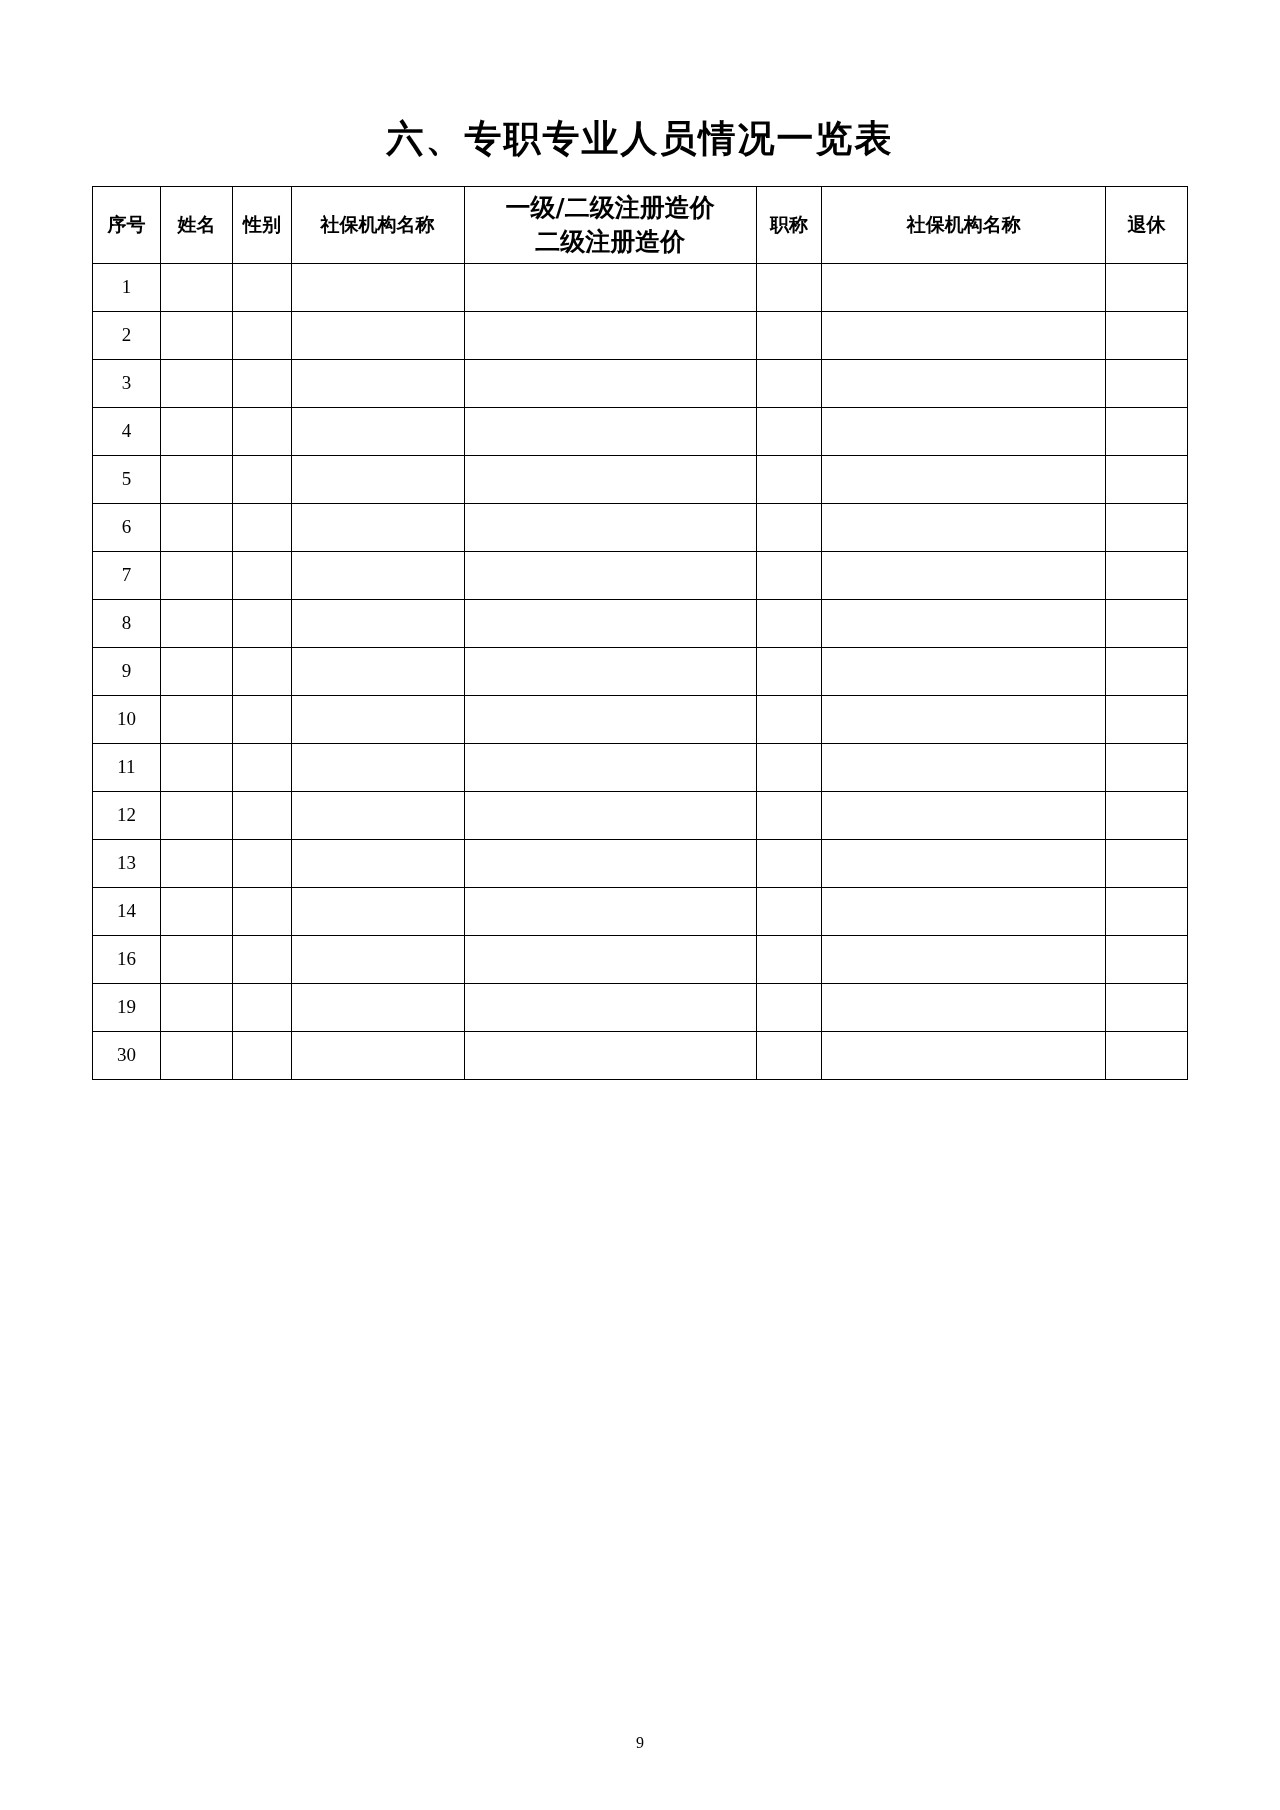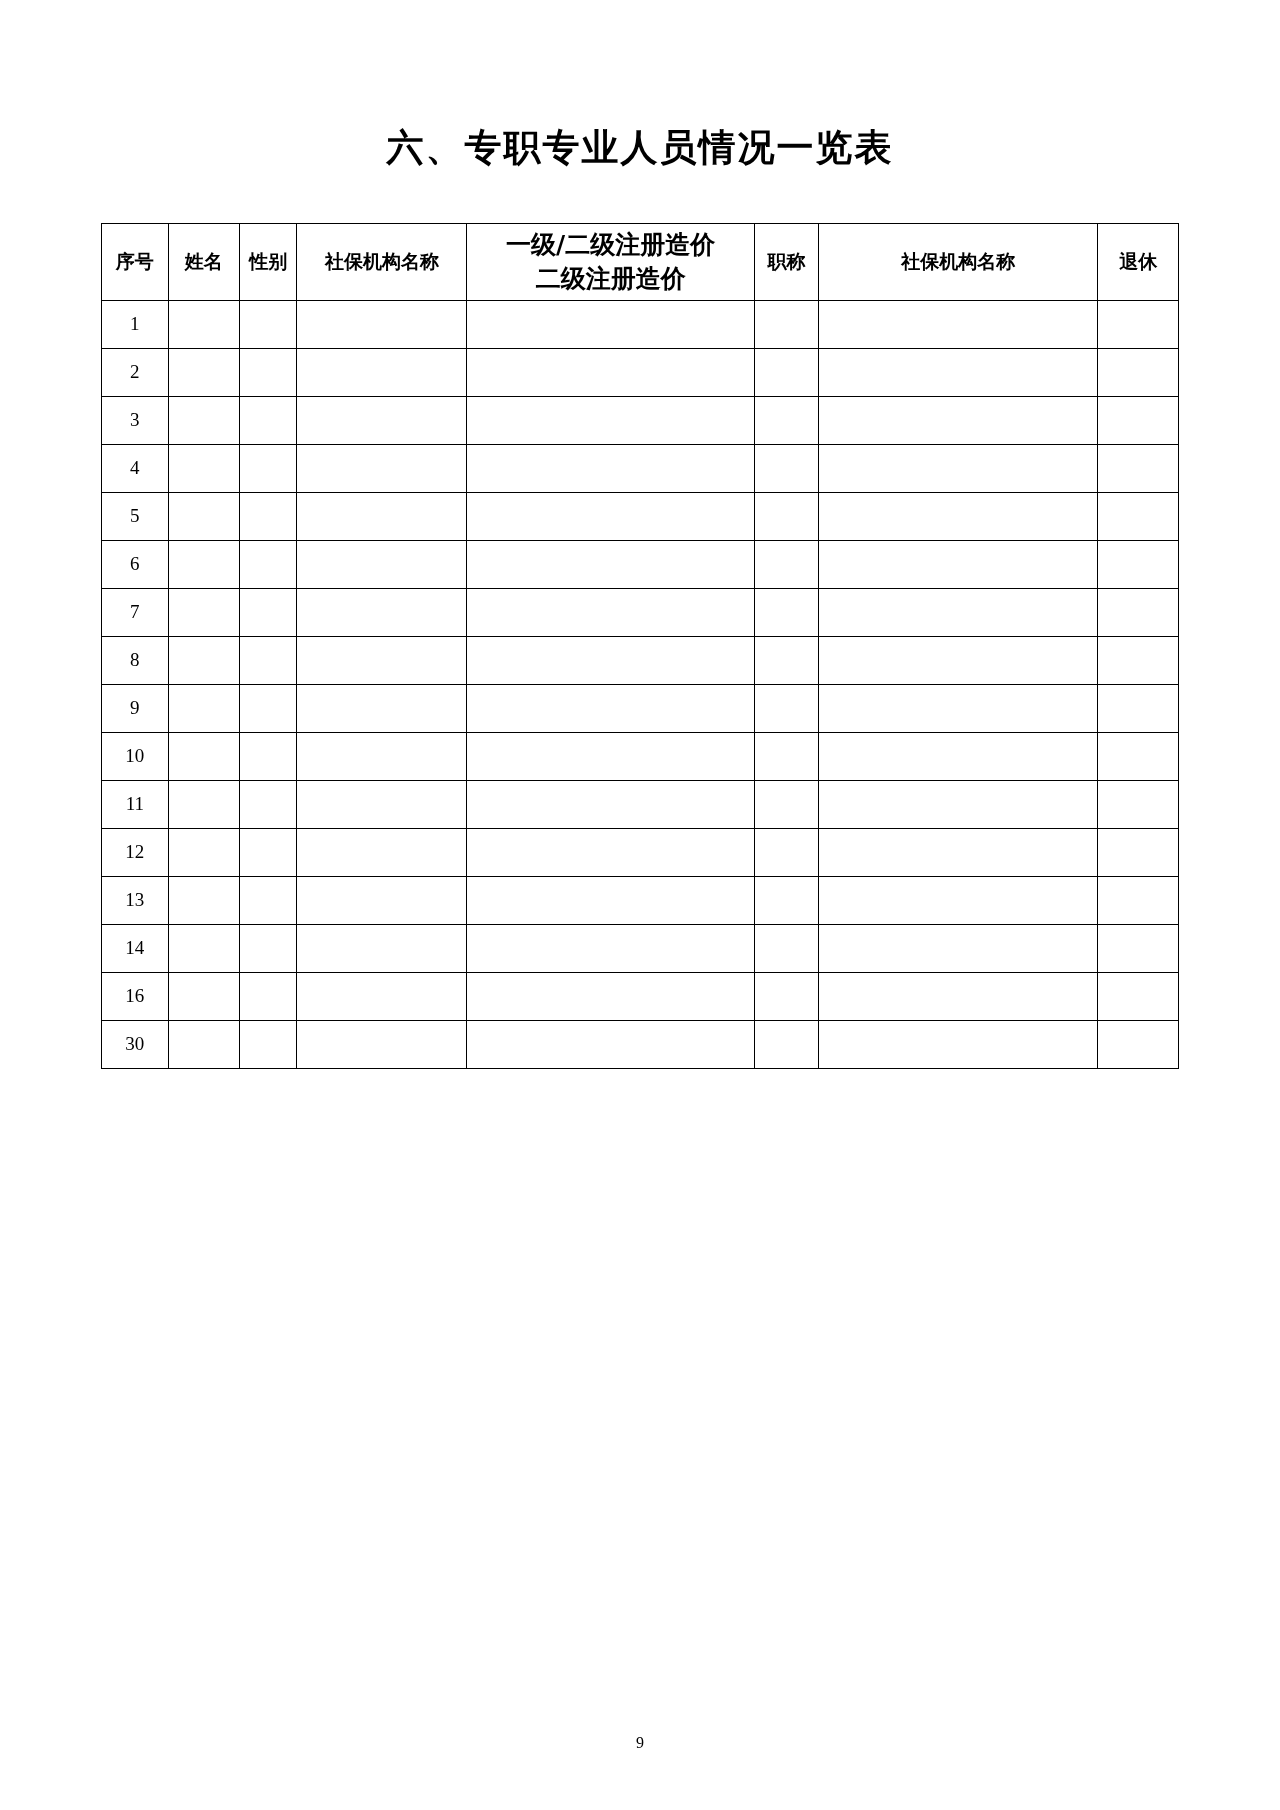--- a/index.html
+++ b/index.html
@@ -18,7 +18,7 @@
     width: 1280px;
     height: 1810px;
     box-sizing: border-box;
-    padding: 13px;
+    padding: 4px;
     position: relative;
   }
   .doc-title {

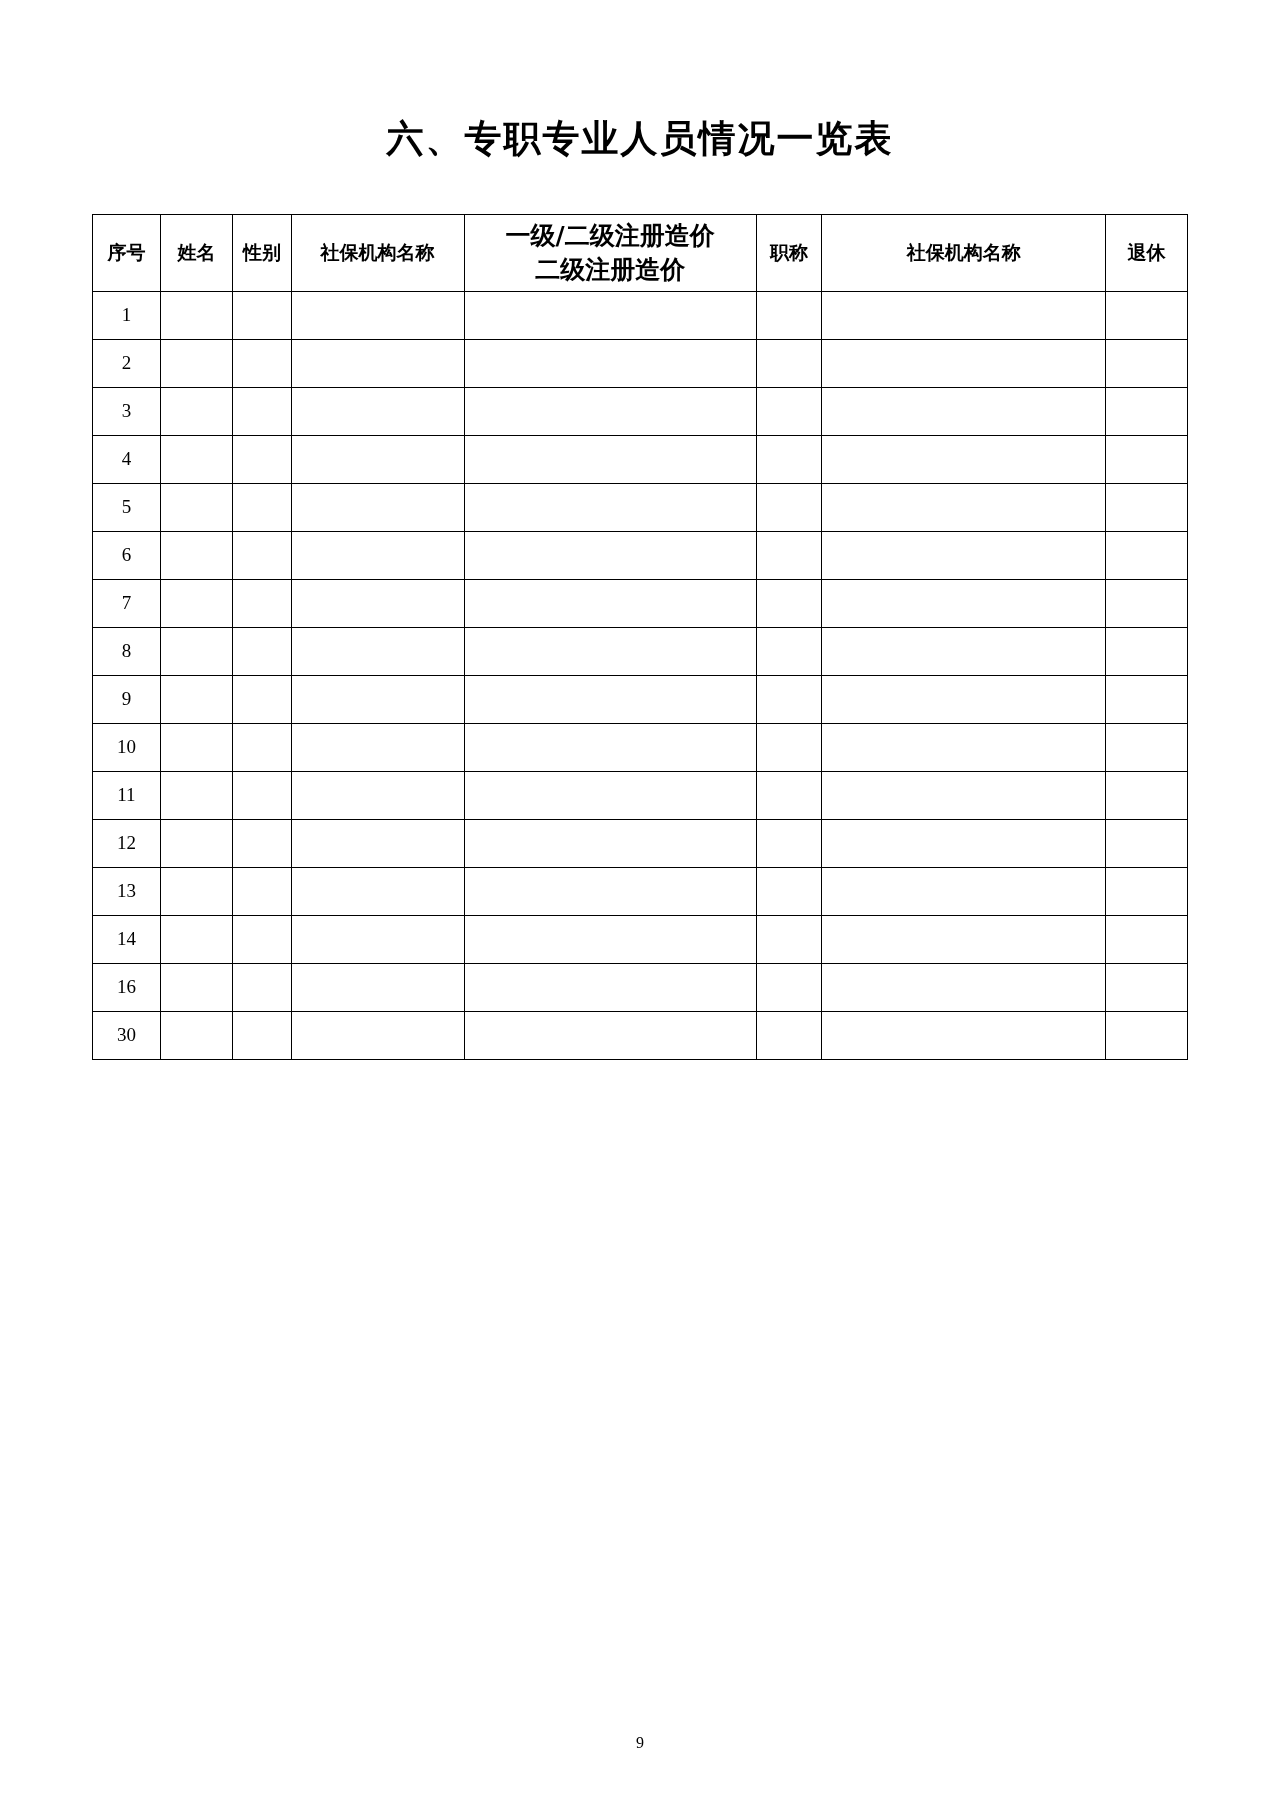--- a/index.html
+++ b/index.html
@@ -32,7 +32,7 @@
     line-height: 1.25;
   }
   .table-wrap {
-    margin-top: 52px;
+    margin-top: 24px;
     padding-left: 88px;
     padding-right: 88px;
     border-radius: 13px;

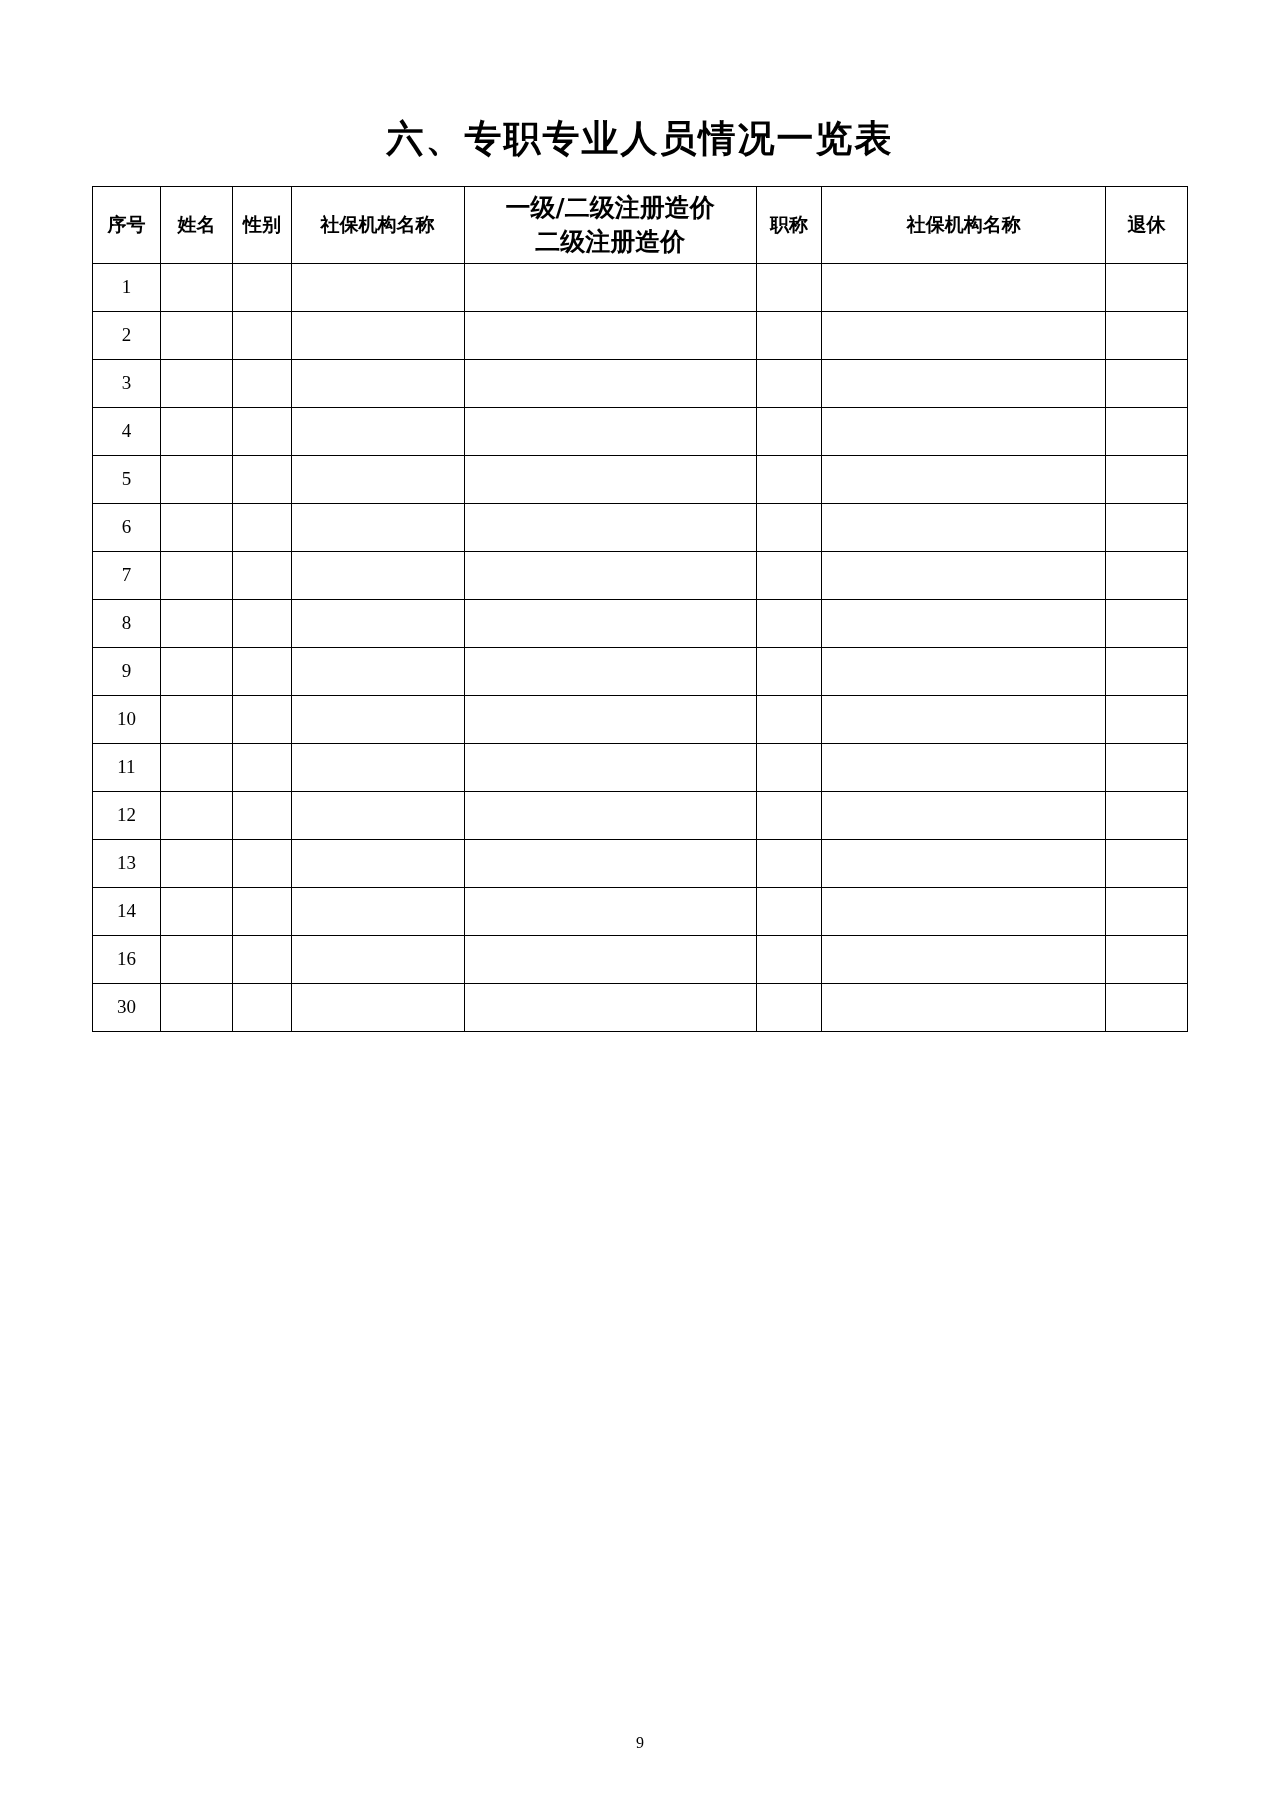--- a/index.html
+++ b/index.html
@@ -274,6 +274,16 @@
             <td></td>
           </tr>
           <tr>
+            <td class="idx">19</td>
+            <td></td>
+            <td></td>
+            <td></td>
+            <td></td>
+            <td></td>
+            <td></td>
+            <td></td>
+          </tr>
+          <tr>
             <td class="idx">30</td>
             <td></td>
             <td></td>

